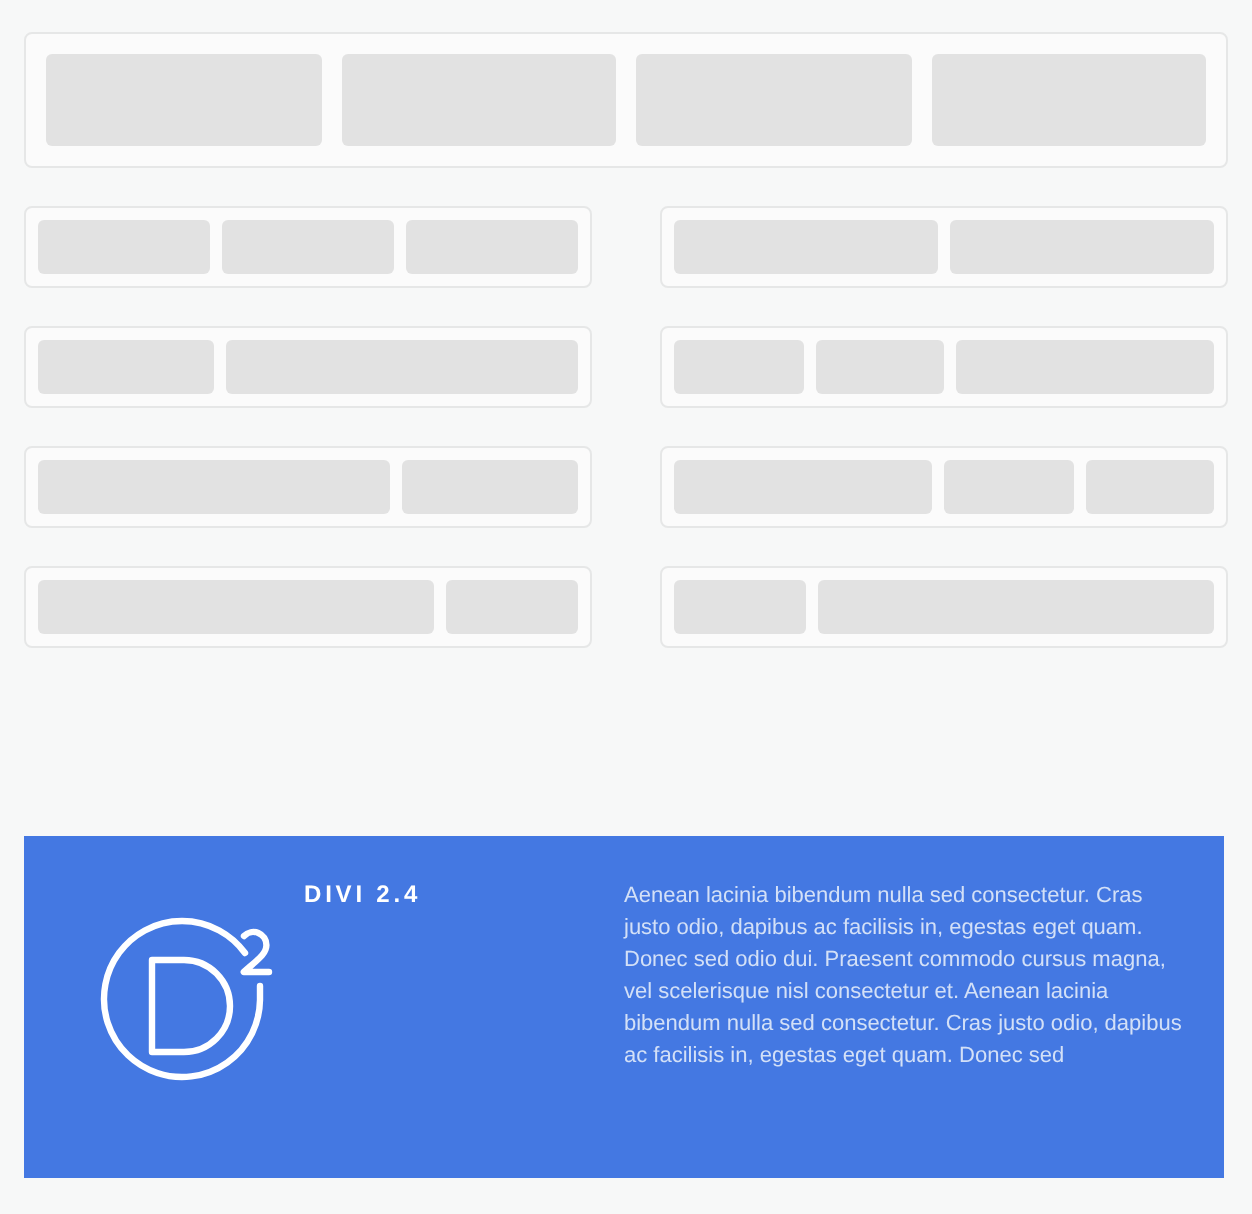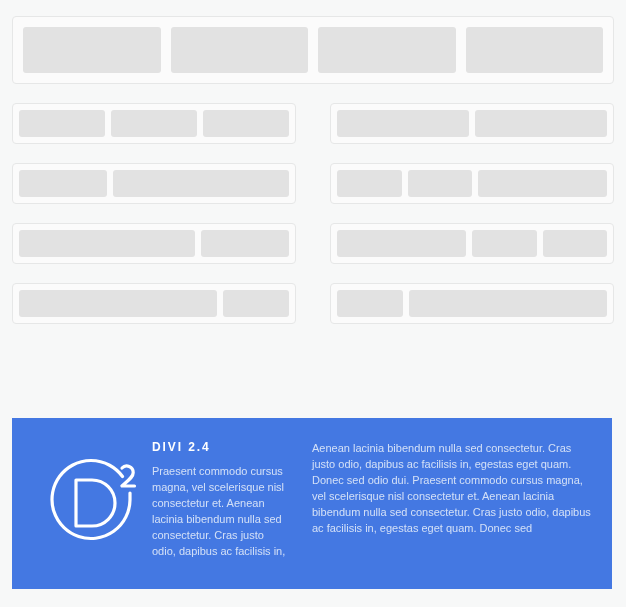--- a/index.html
+++ b/index.html
@@ -216,7 +216,6 @@
 
     <div class="promo-col narrow">
       <h3 class="promo-title">DIVI 2.4</h3>
-      <p class="promo-body">Praesent commodo cursus magna, vel scelerisque nisl consectetur et. Aenean lacinia bibendum nulla sed consectetur. Cras justo odio, dapibus ac facilisis in,</p>
     </div>
 
     <div class="promo-col wide">

